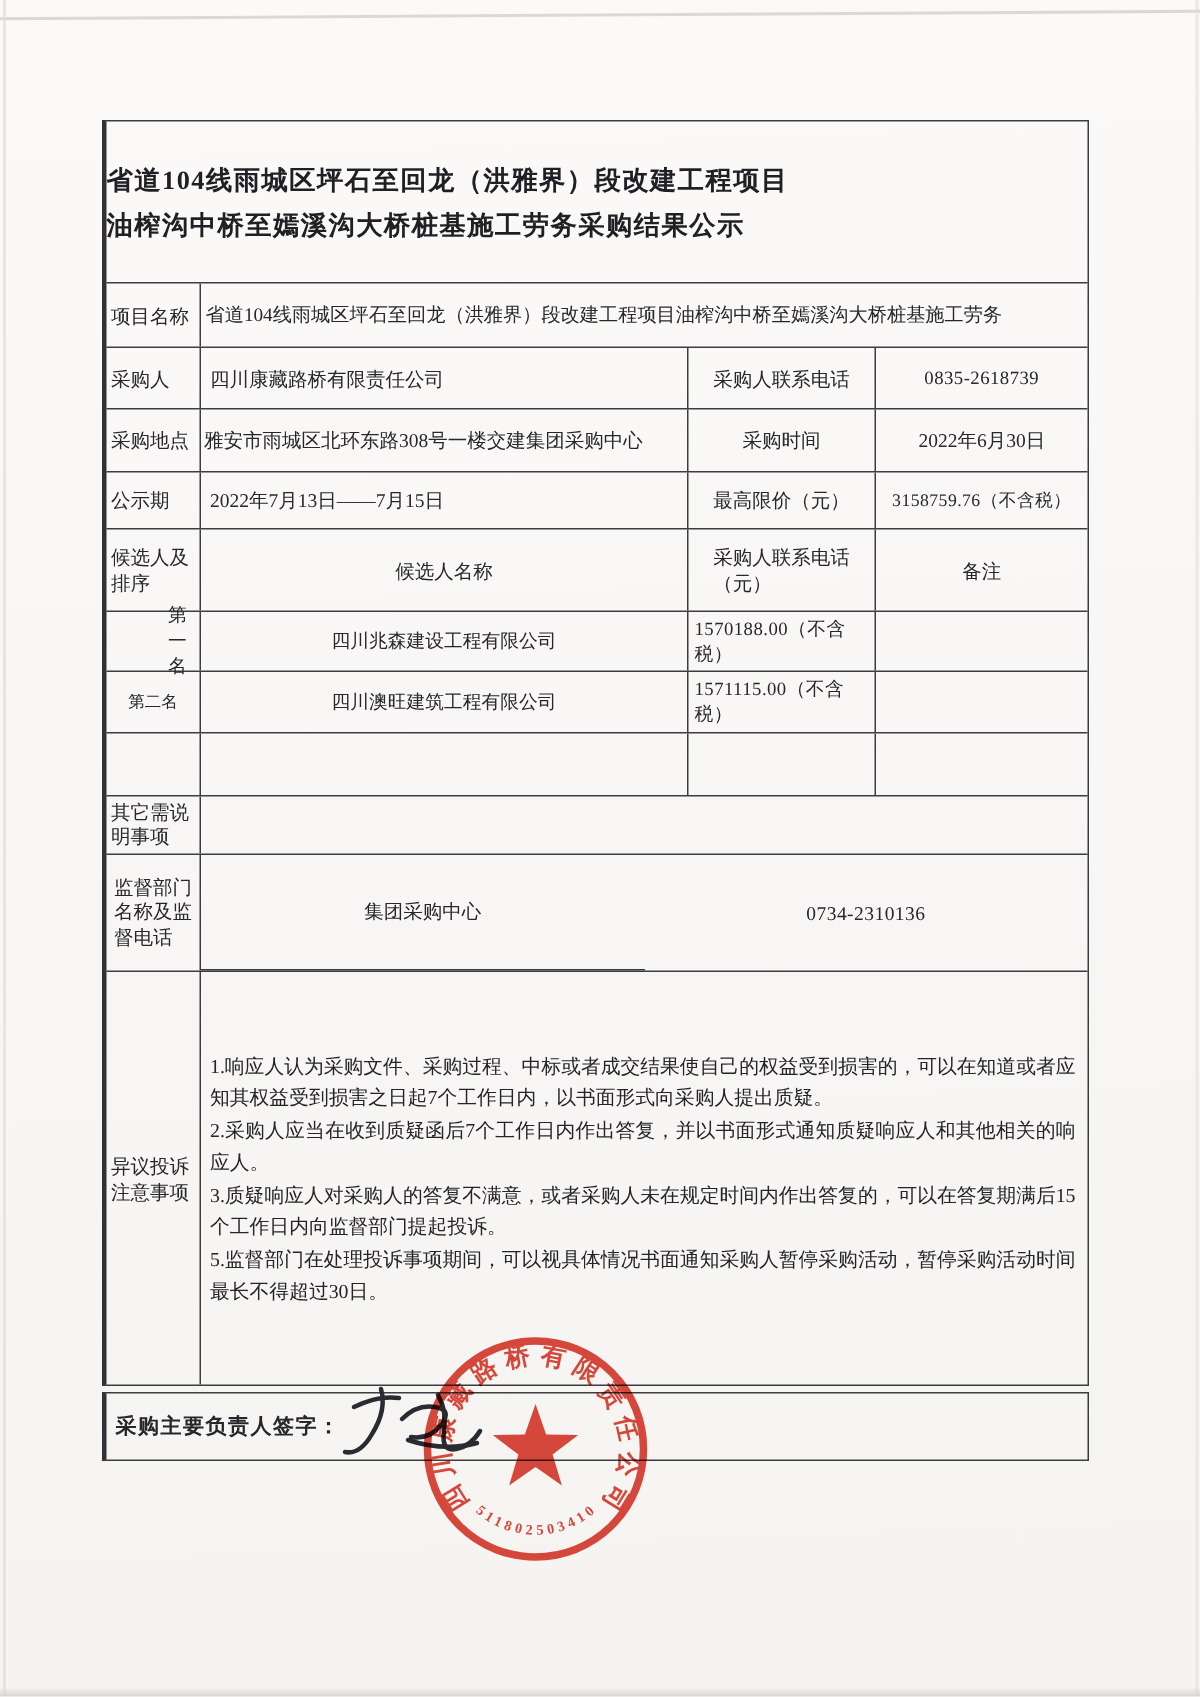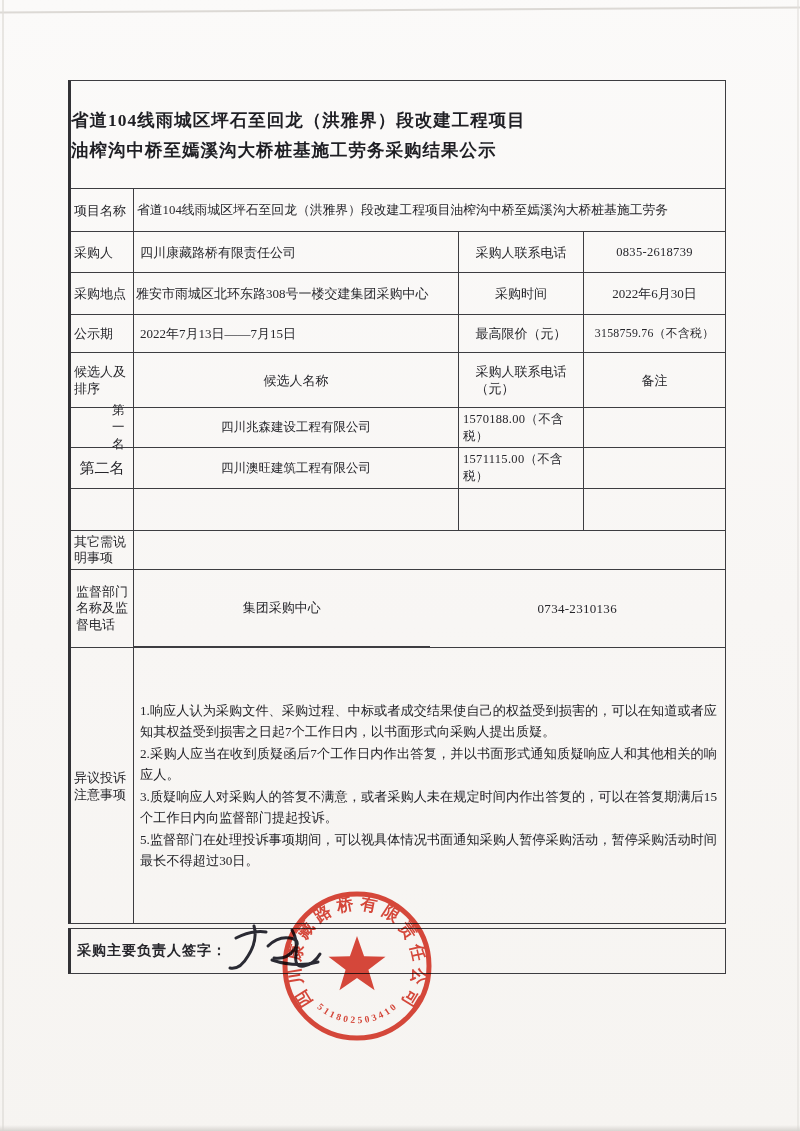--- a/index.html
+++ b/index.html
@@ -126,7 +126,7 @@
     </div>
 
     <div class="row h41">
-      <div class="cell c1 center" style="font-size:15px;">第二名</div>
+      <div class="cell c1 center" style="font-size:11px;">第二名</div>
       <div class="cell c2 center" style="font-size:12.5px;">四川澳旺建筑工程有限公司</div>
       <div class="cell c3 num">1571115.00（不含税）</div>
       <div class="cell c4"></div>

